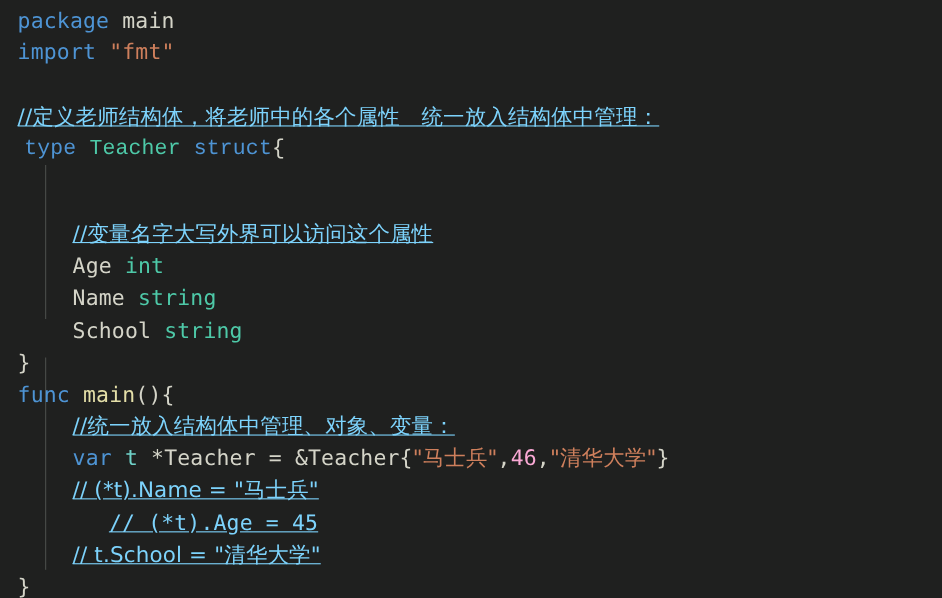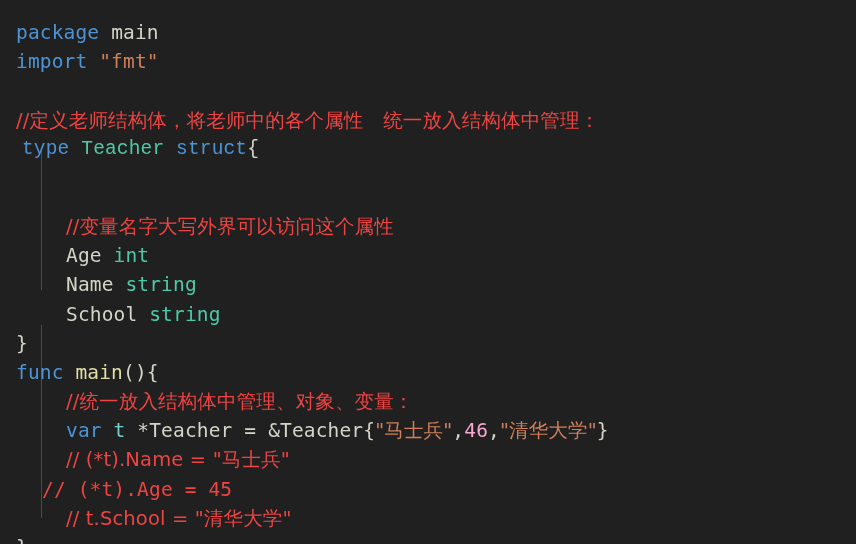--- a/index.html
+++ b/index.html
@@ -74,7 +74,7 @@
   <div class="guide" id="guide-struct"></div>
   <div class="guide" id="guide-main"></div>
   <div class="code-area" id="code-area">
-      <div class="line" style="padding-left: 16px; margin-top: 14px;"><span class="seg kw">package</span><span class="seg plain"> </span><span class="seg ident">main</span></div>
+      <div class="line" style="padding-left: 16px;"><span class="seg kw">package</span><span class="seg plain"> </span><span class="seg ident">main</span></div>
       <div class="line" style="padding-left: 16px;"><span class="seg kw">import</span><span class="seg plain"> </span><span class="seg str">"fmt"</span></div>
       <div class="line" style="padding-left: 16px;">&nbsp;</div>
       <div class="line" style="padding-left: 16px;"><span class="seg cmt cjk">//定义老师结构体，将老师中的各个属性　统一放入结构体中管理：</span></div>

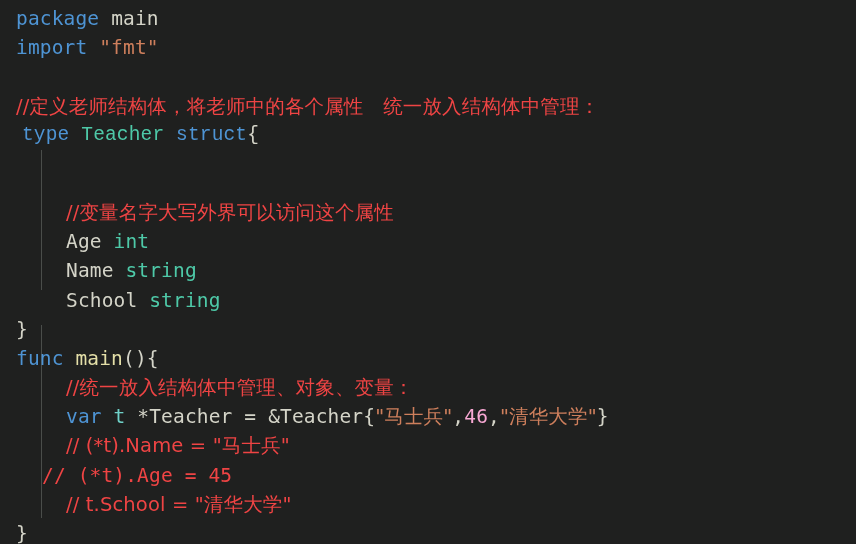--- a/index.html
+++ b/index.html
@@ -57,7 +57,7 @@
   .type    { color: #4ec9a8; }
   .str     { color: #ce7f5c; }
   .num     { color: #f9a8d4; }
-  .cmt     { color: #ef4444; }
+  .cmt     { color: #7dd3fc; text-decoration: underline; }
   .punc    { color: #d4d4c8; }
   .var     { color: #6fd1c8; }
   .plain   { color: #d4d4c8; }

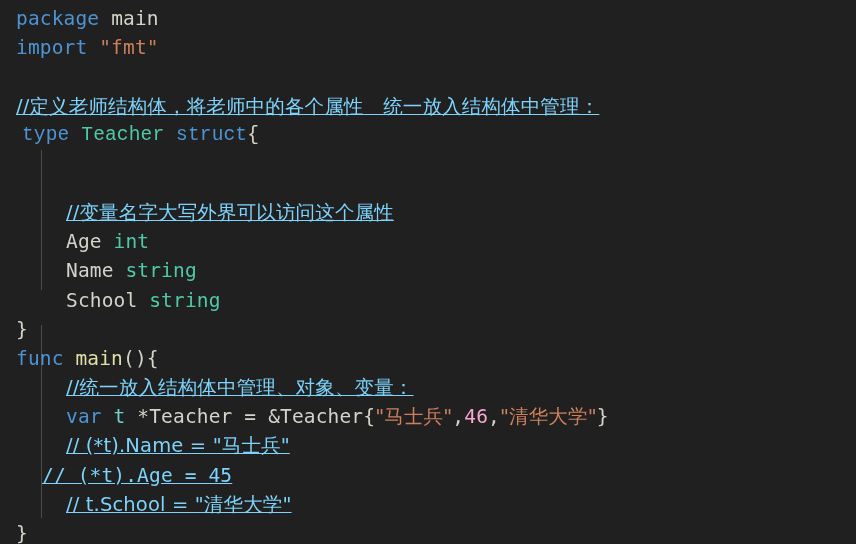--- a/index.html
+++ b/index.html
@@ -88,7 +88,7 @@
       <div class="line" style="padding-left: 66px;"><span class="seg cmt cjk">//统一放入结构体中管理、对象、变量：</span></div>
       <div class="line" style="padding-left: 66px;"><span class="seg kw">var</span><span class="seg plain"> </span><span class="seg var">t</span><span class="seg plain"> </span><span class="seg ident">*Teacher</span><span class="seg punc"> = </span><span class="seg ident">&amp;Teacher{</span><span class="seg str cjk">"马士兵"</span><span class="seg punc">,</span><span class="seg num">46</span><span class="seg punc">,</span><span class="seg str cjk">"清华大学"</span><span class="seg punc">}</span></div>
       <div class="line" style="padding-left: 66px;"><span class="seg cmt cjk">// (*t).Name = "马士兵"</span></div>
-      <div class="line" style="padding-left: 42px;"><span class="seg cmt">// (*t).Age = 45</span></div>
+      <div class="line" style="padding-left: 56px; margin-left: 43px;"><span class="seg cmt">// (*t).Age = 45</span></div>
       <div class="line" style="padding-left: 66px;"><span class="seg cmt cjk">// t.School = "清华大学"</span></div>
       <div class="line" style="padding-left: 16px;"><span class="seg punc">}</span></div>
     </div>

